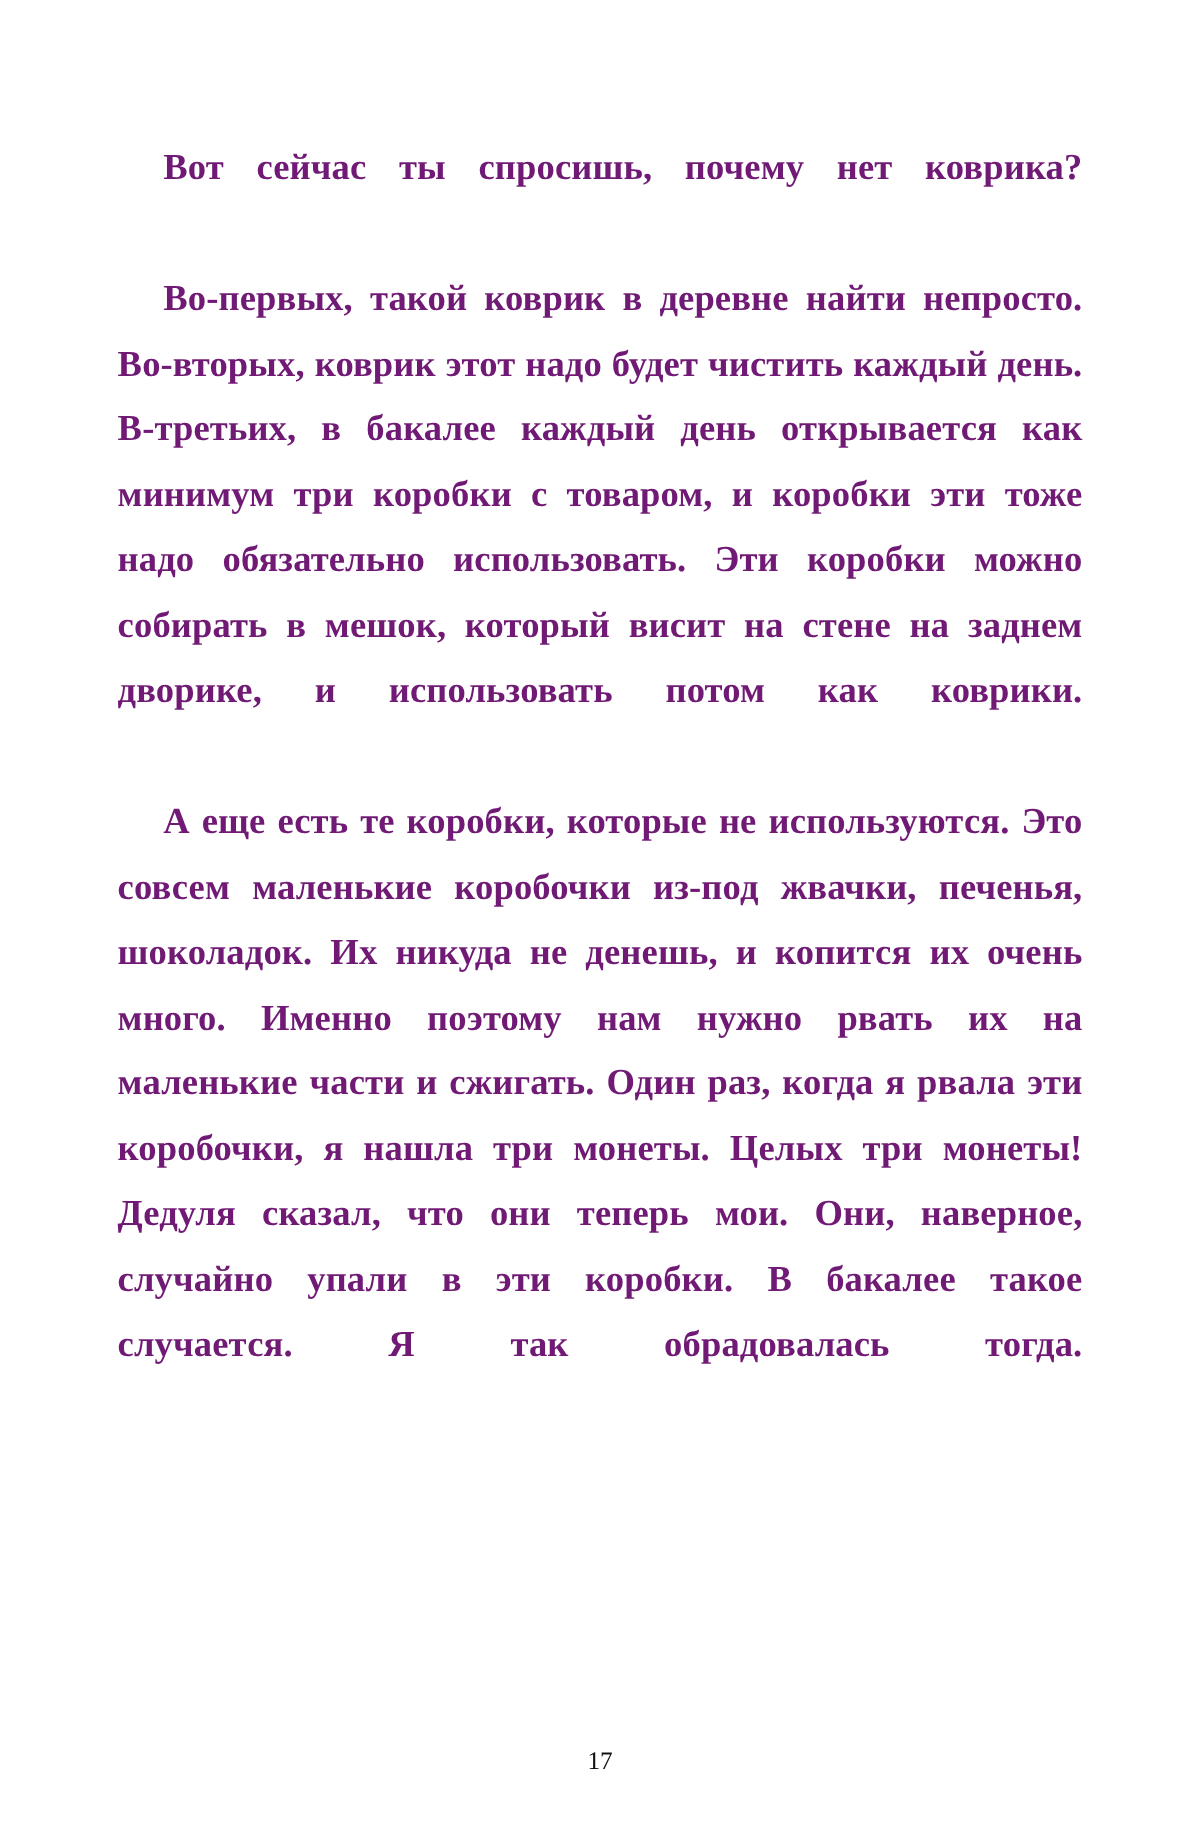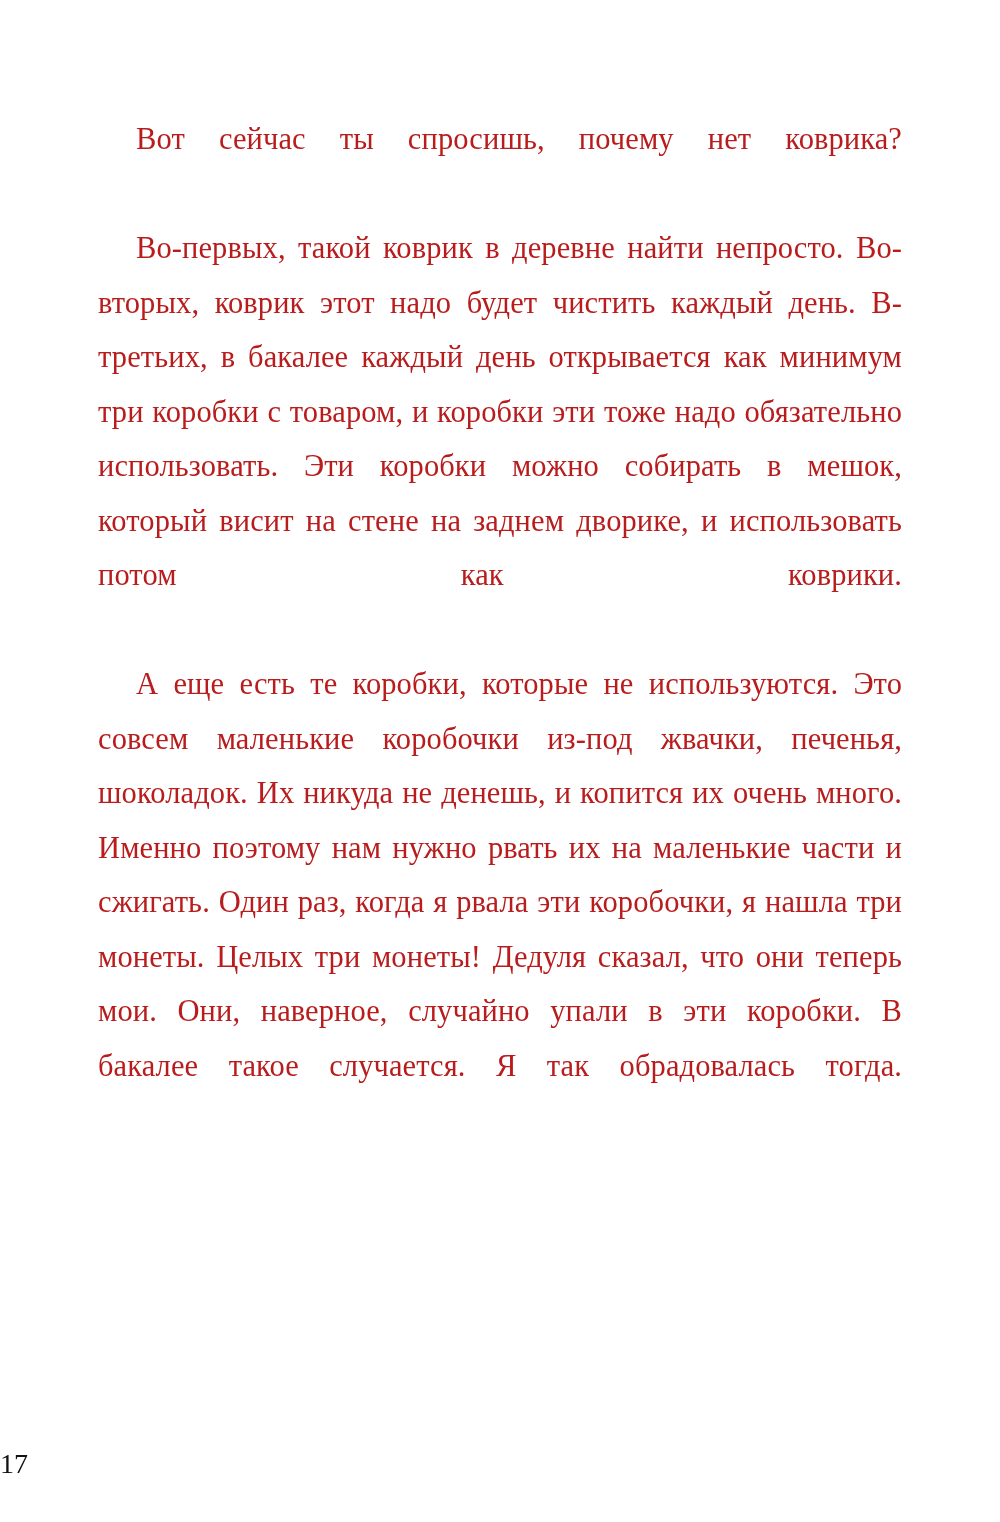--- a/index.html
+++ b/index.html
@@ -28,8 +28,8 @@
     line-height: 54.5px;
     text-align: justify;
     text-justify: inter-word;
-    color: #b91c1c;
-    font-weight: 400;
+    color: #701a75;
+    font-weight: 700;
     letter-spacing: 0.1px;
   }
   .para {

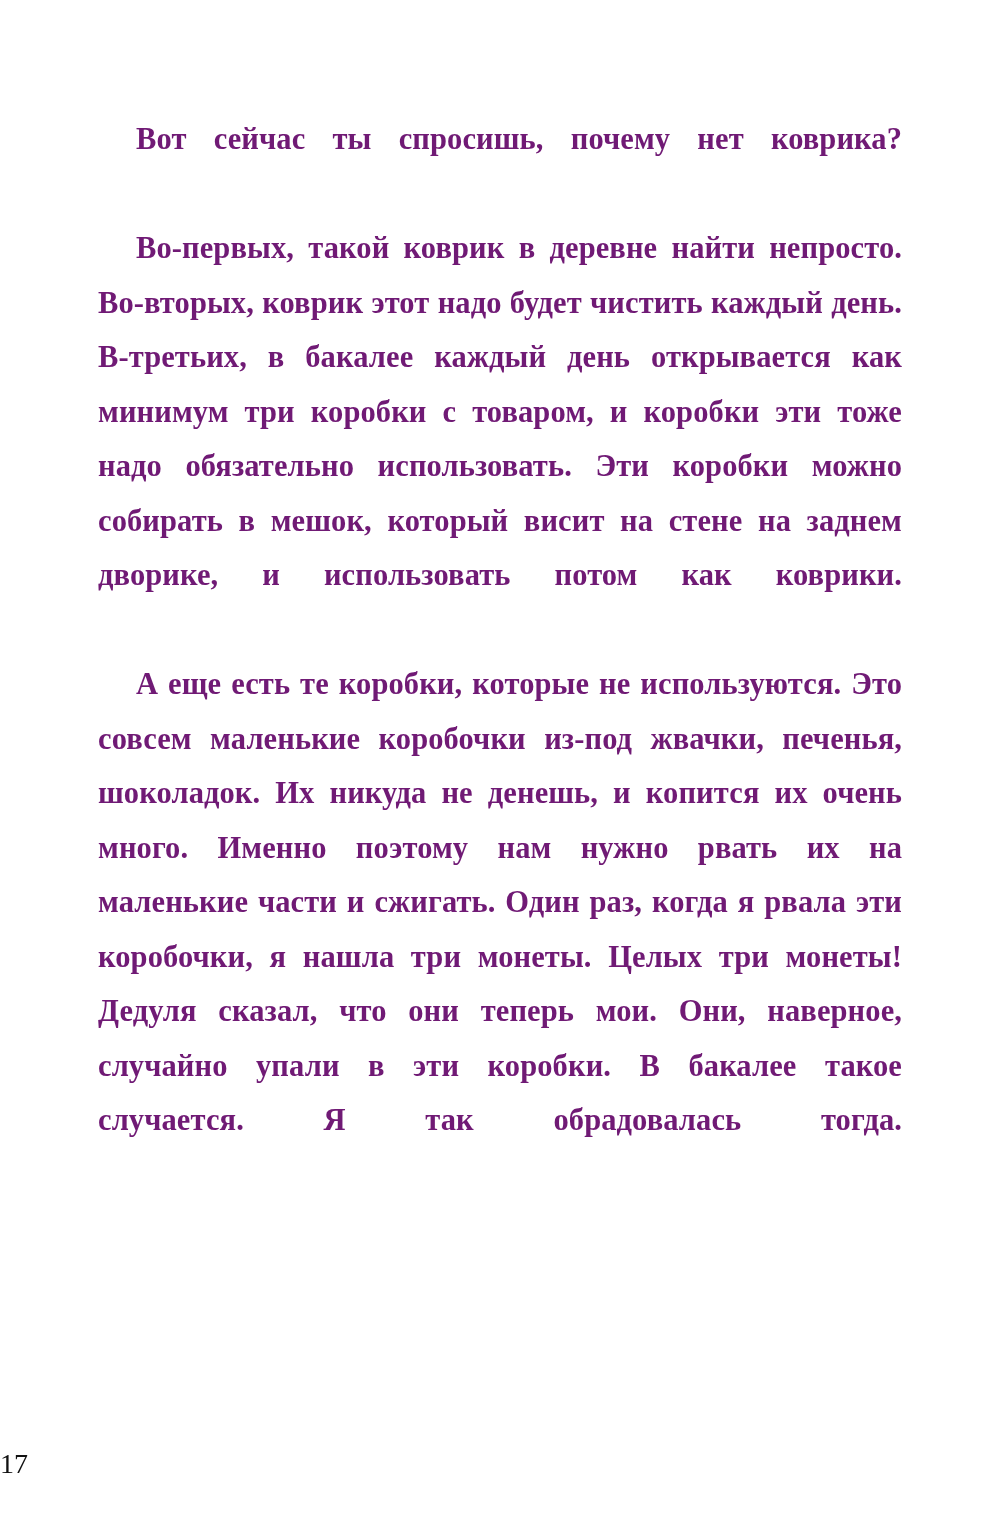--- a/index.html
+++ b/index.html
@@ -52,8 +52,9 @@
     left: 0;
     right: 0;
     bottom: 42px;
+    text-align: center;
     font-family: "Liberation Serif", serif;
-    font-size: 28px;
+    font-size: 21px;
     color: #111111;
     font-weight: 500;
   }

